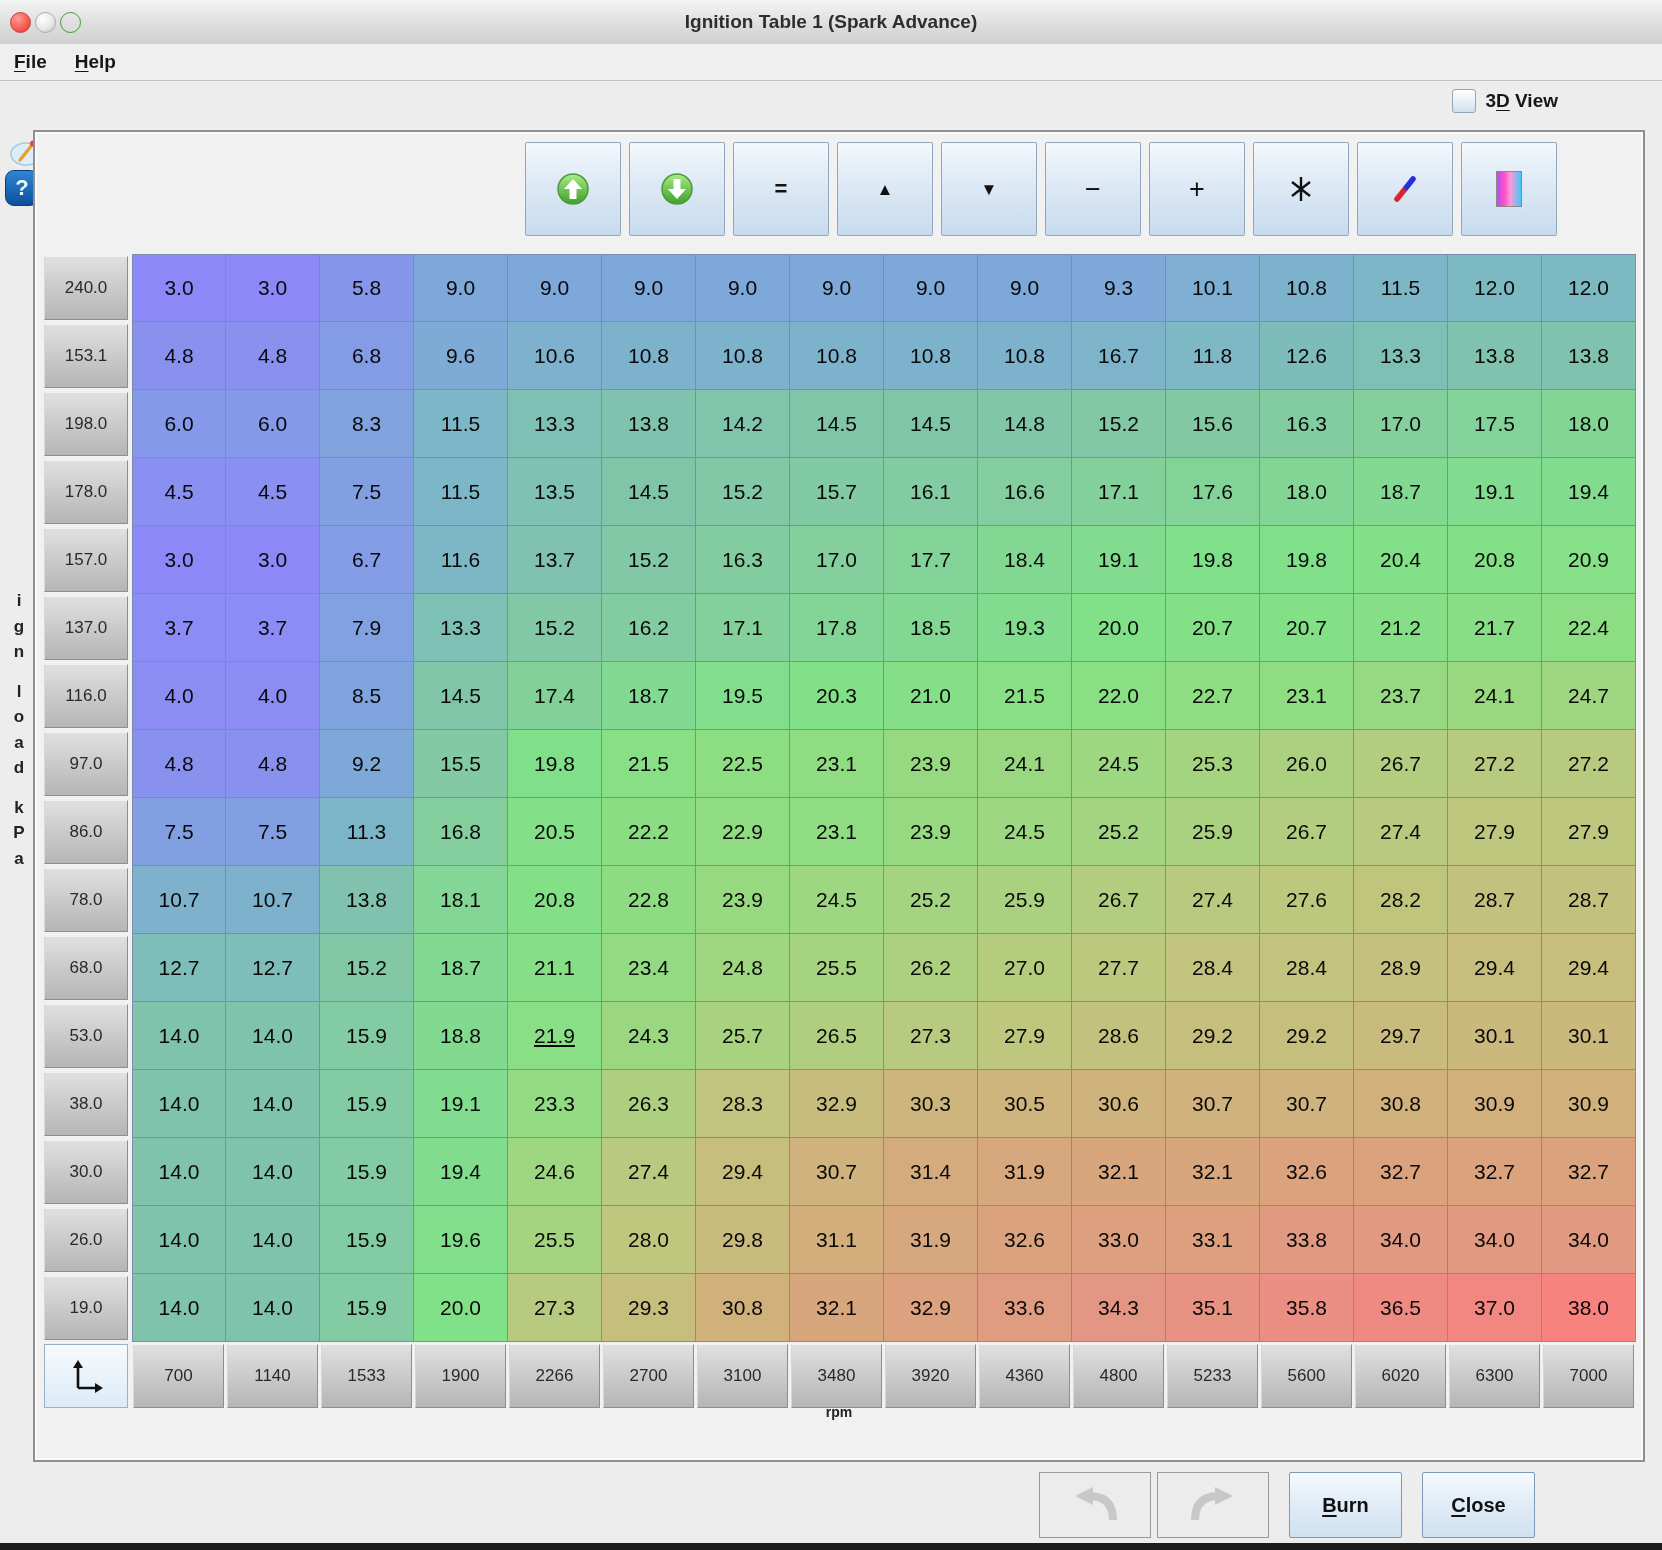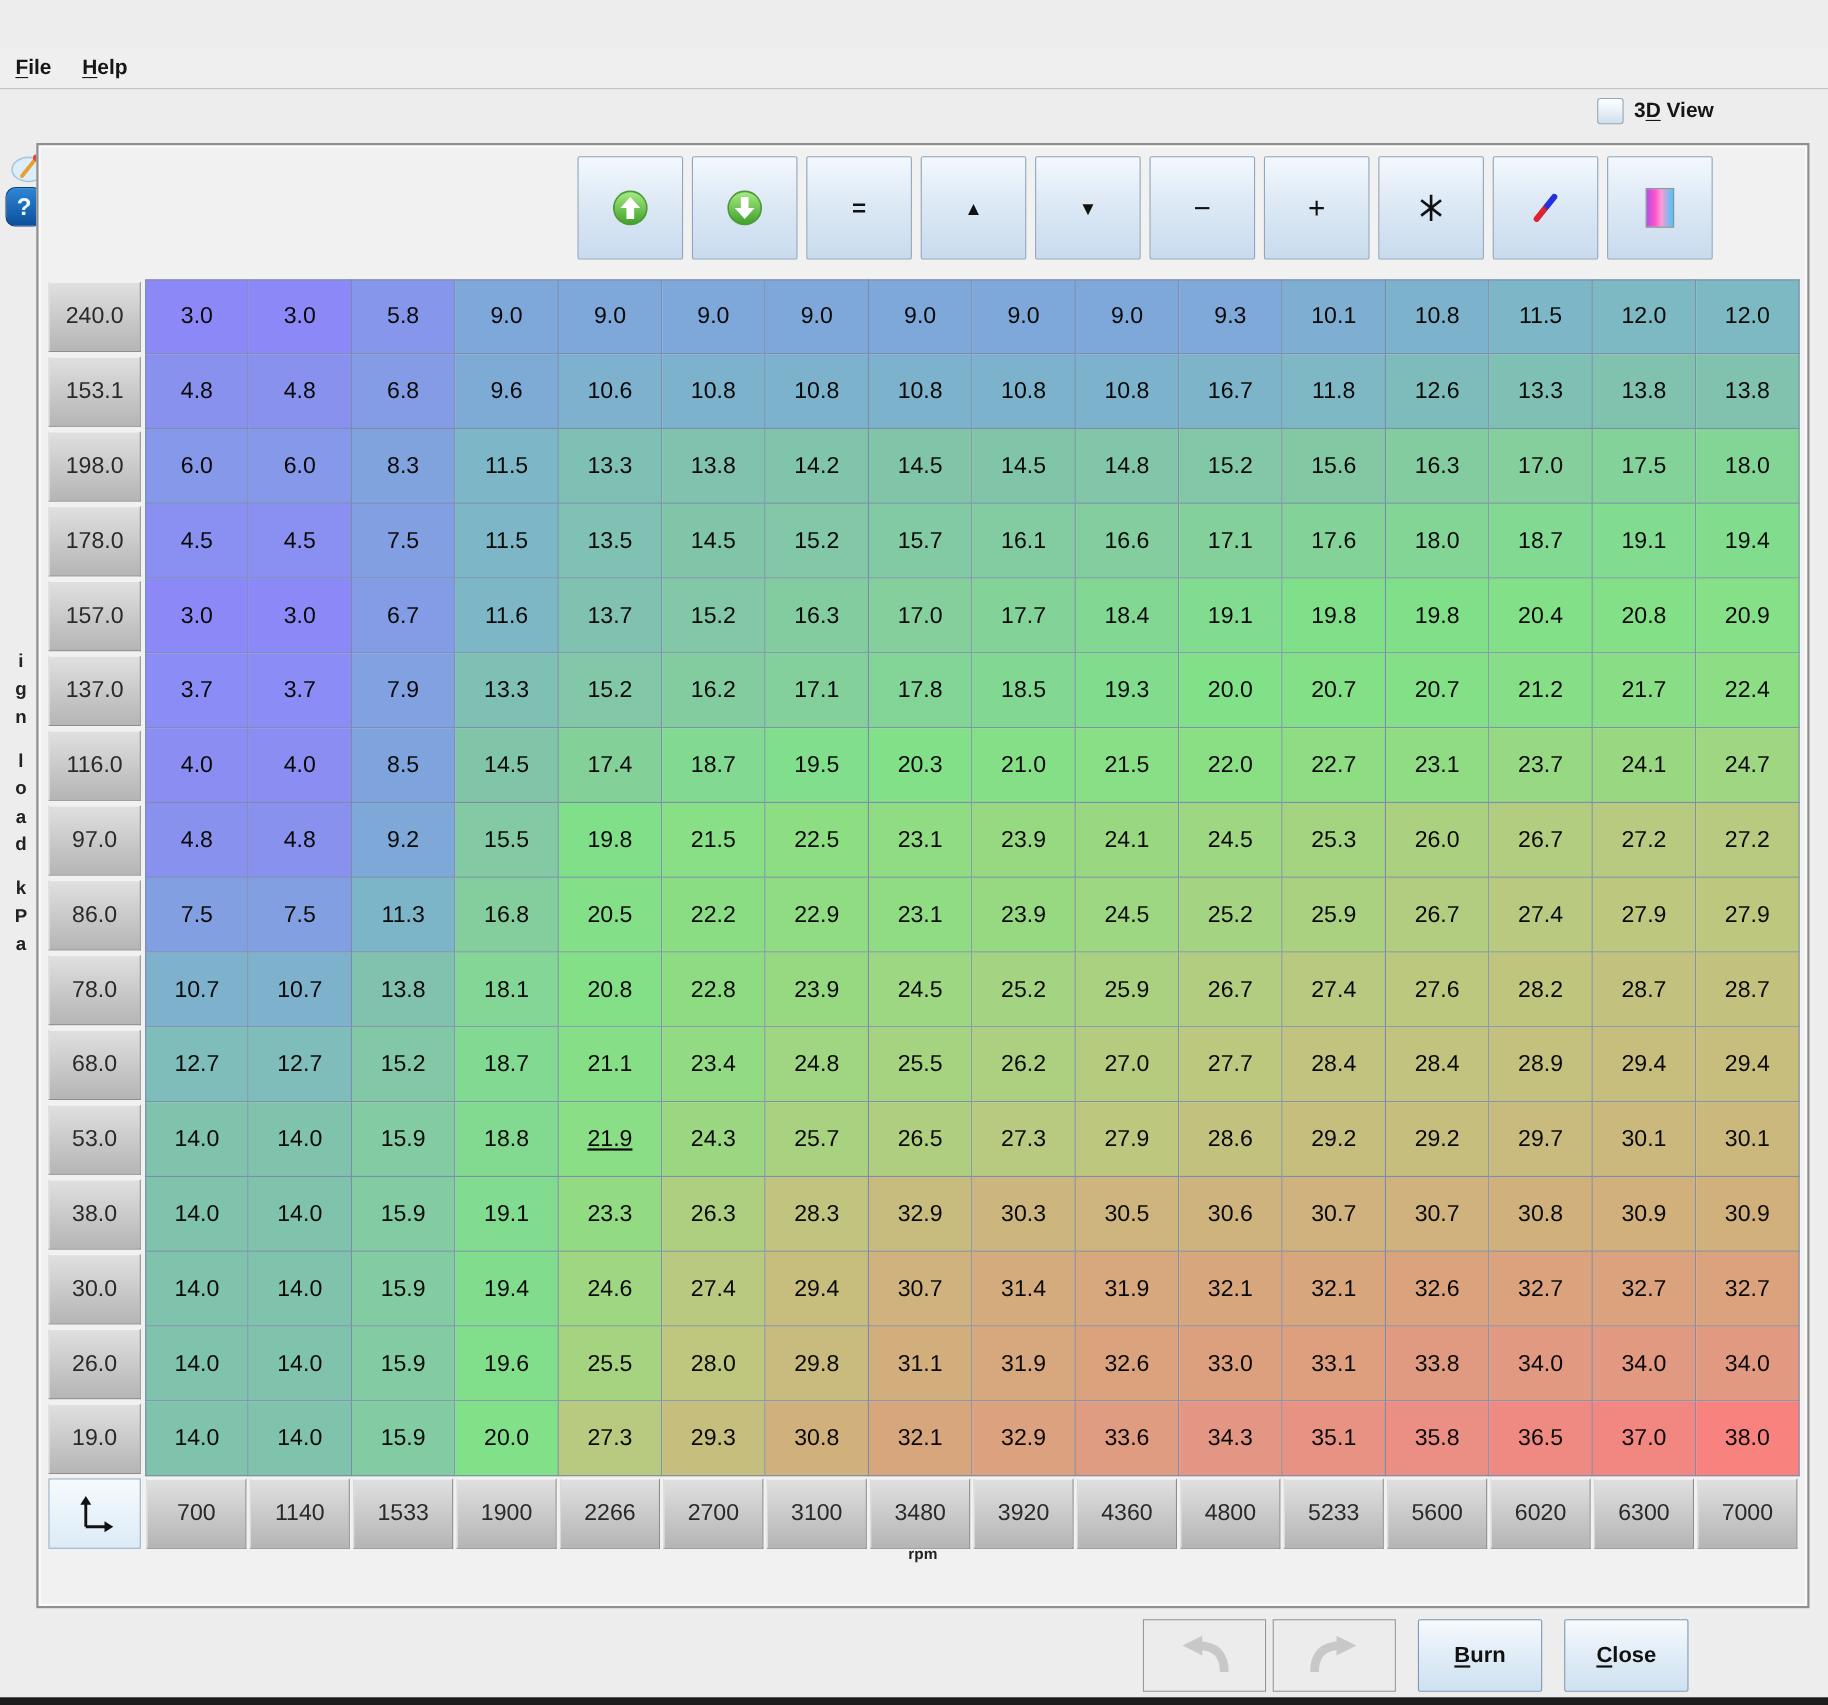--- a/index.html
+++ b/index.html
@@ -130,6 +130,14 @@
     </defs>
   </svg>
 
+  <div class="titlebar">
+    <div class="lights">
+      <div class="light red"></div>
+      <div class="light gray"></div>
+      <div class="light green"></div>
+    </div>
+    <div class="title">Ignition Table 1 (Spark Advance)</div>
+  </div>
 
   <div class="menubar">
     <div class="menu-item"><span class="u">F</span><span>ile</span></div>

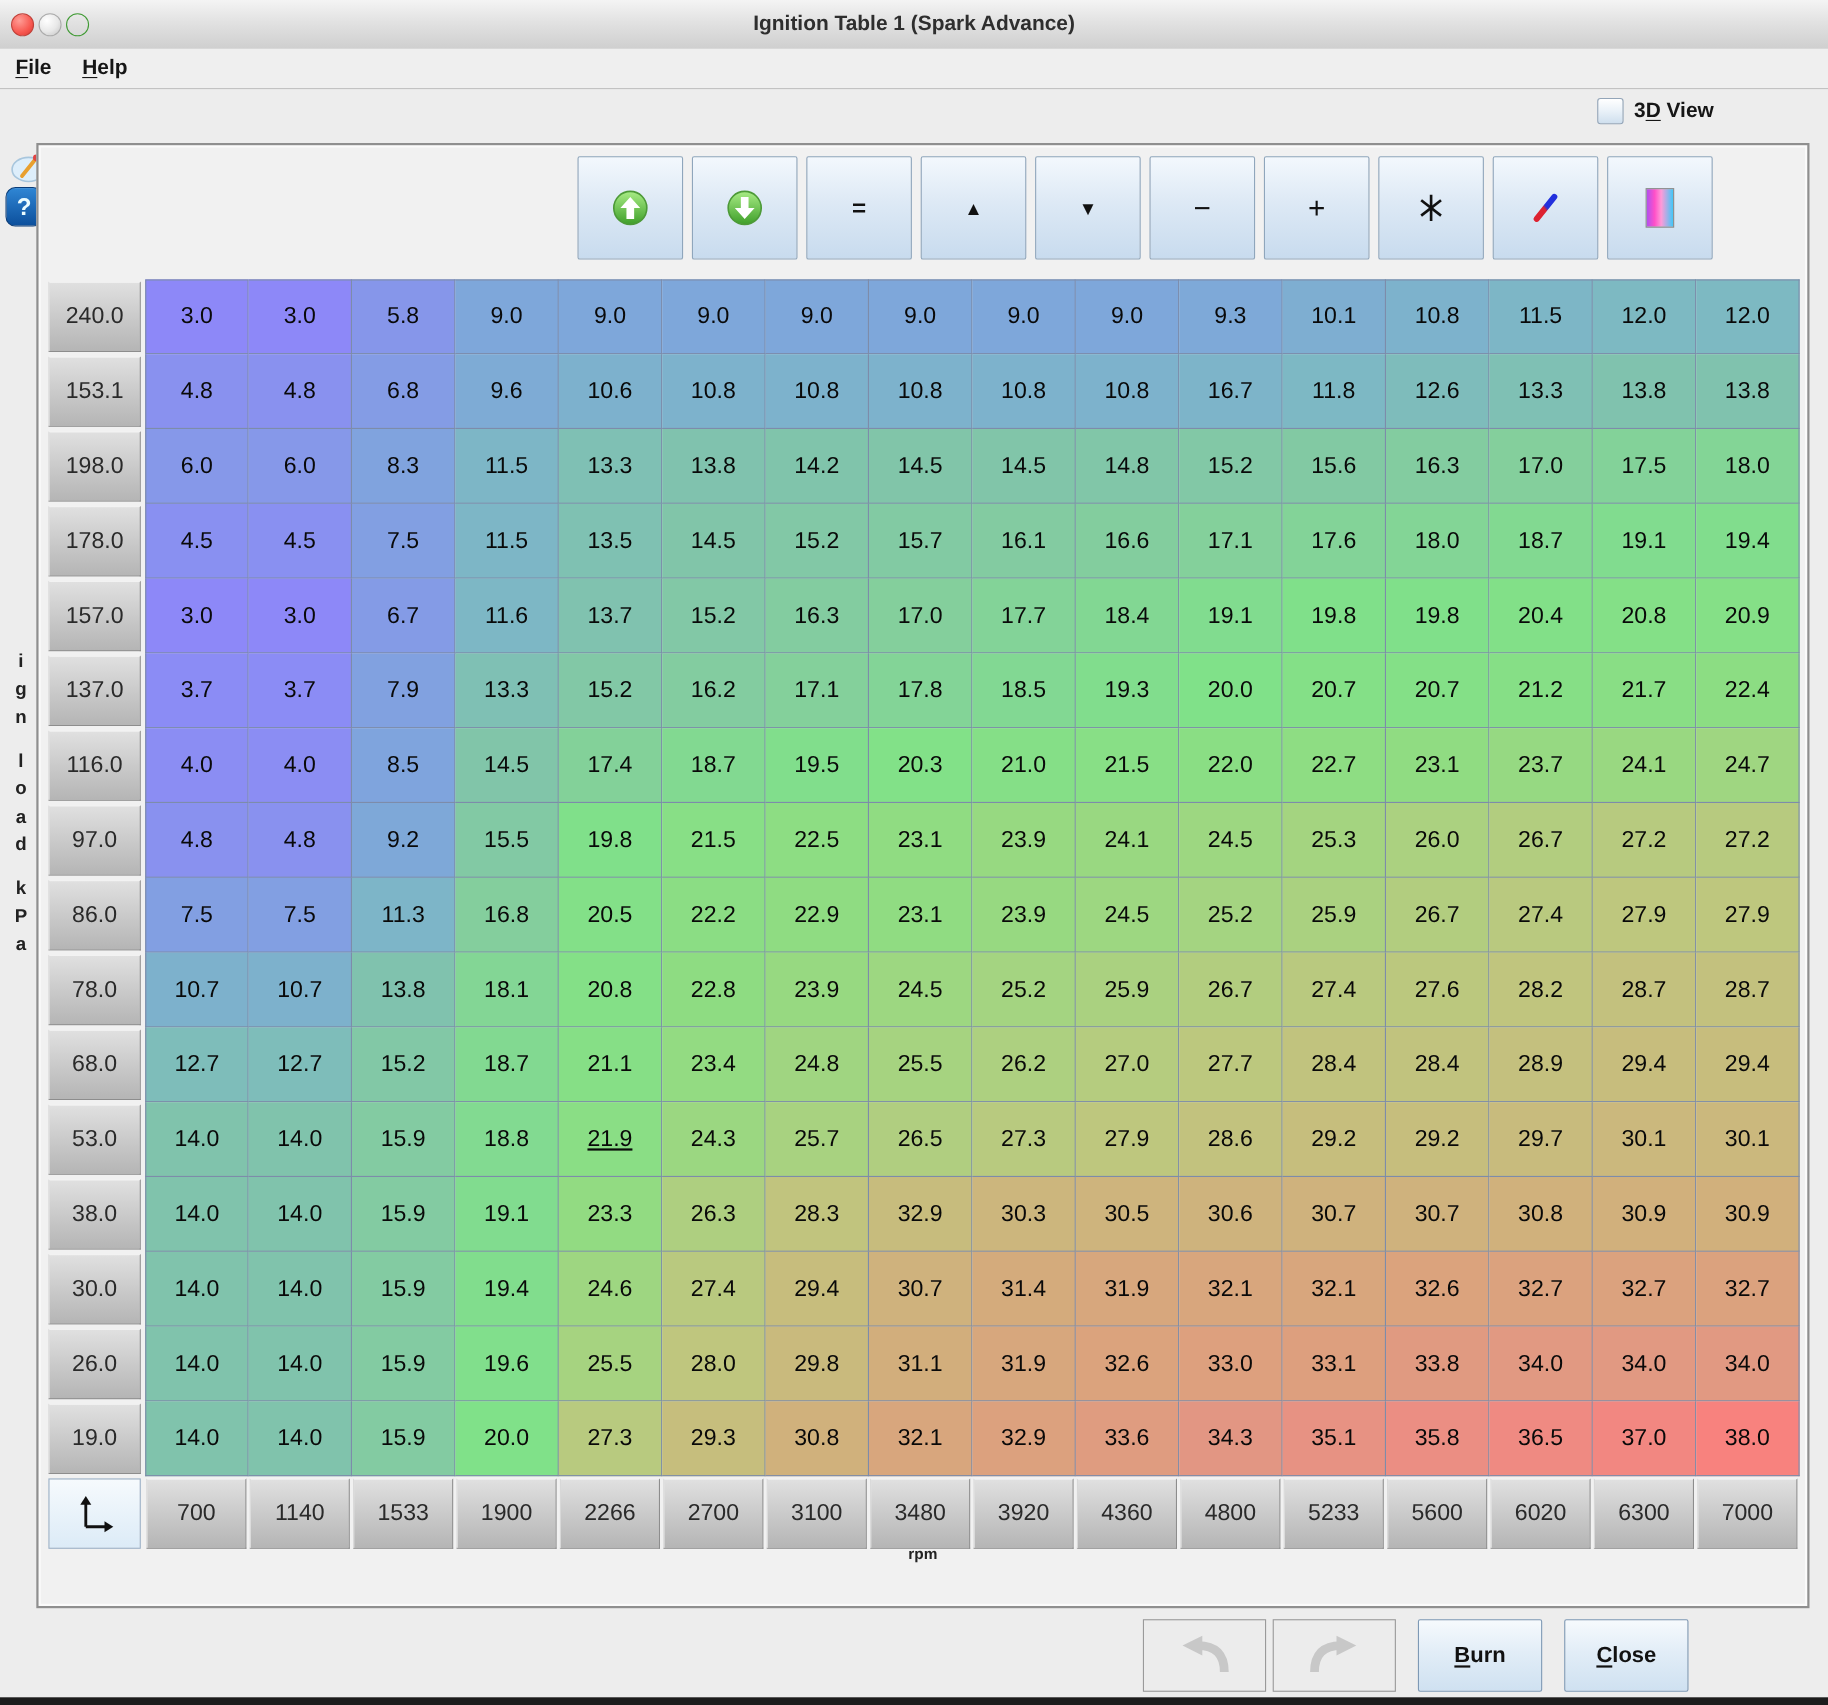--- a/index.html
+++ b/index.html
@@ -75,7 +75,7 @@
     background:linear-gradient(180deg,#e0e0e0 0%,#c8c8c8 55%,#b5b5b5 100%);
     border:1px solid #8d8d8d;border-top-color:#f2f2f2;border-left-color:#d8d8d8;
     display:flex;align-items:center;justify-content:center;
-    font-size:21px;color:#2a2a2a;
+    font-size:17px;color:#2a2a2a;
   }
   .rpmcell{margin:2px 2px 2px 1px;}
   .corner{

